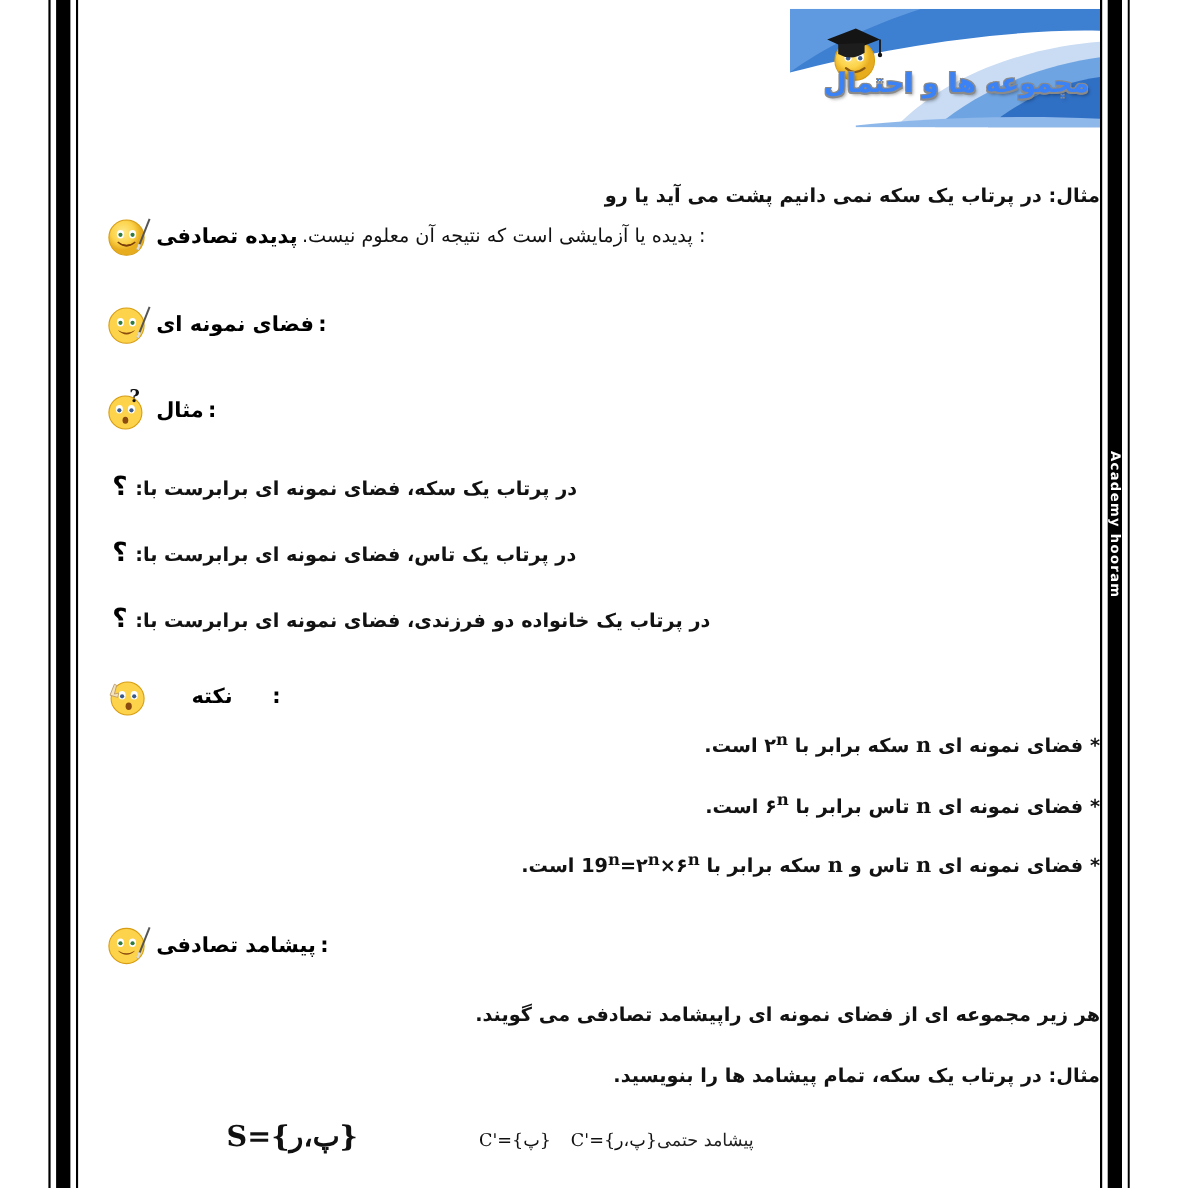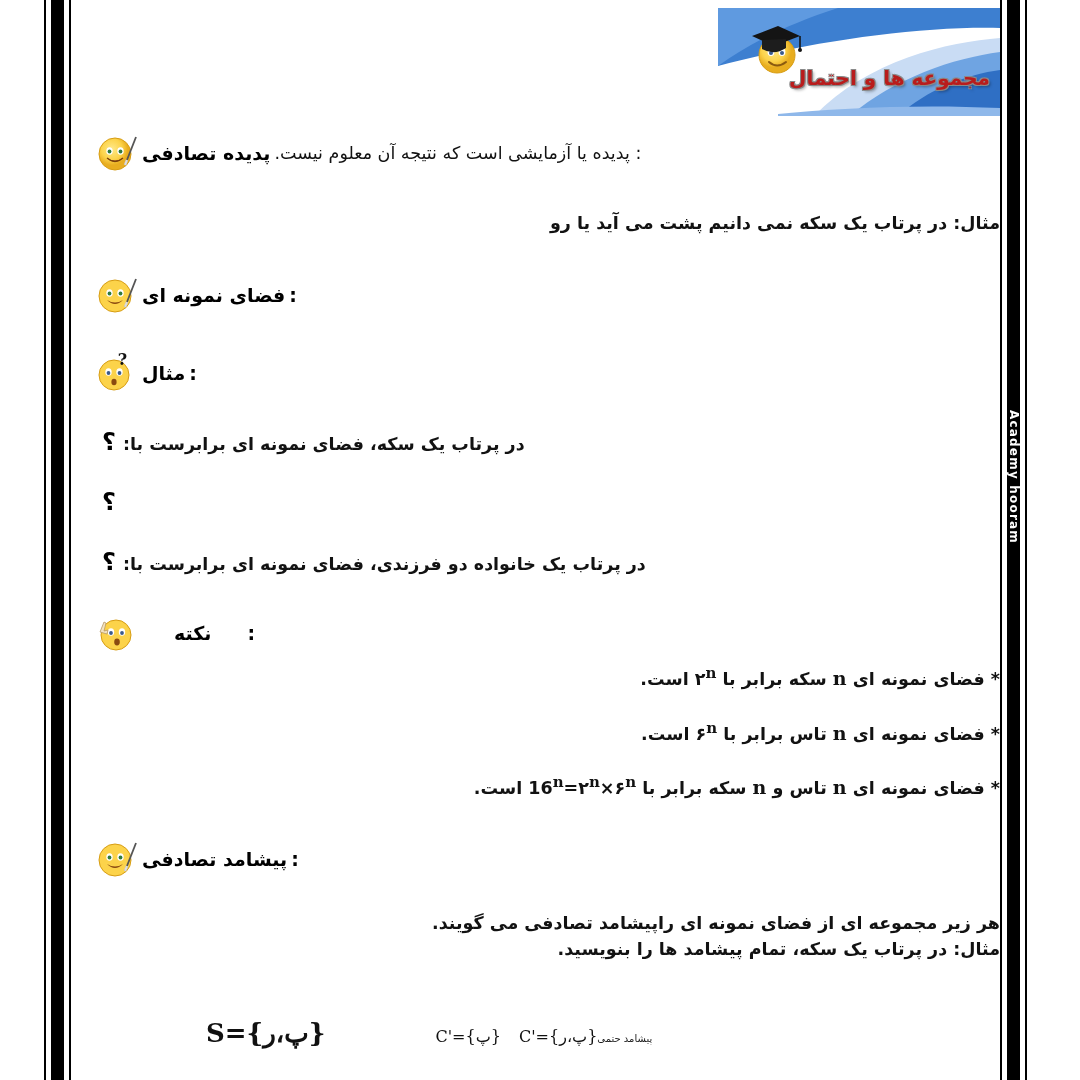--- a/index.html
+++ b/index.html
@@ -79,8 +79,8 @@
     position: absolute;
     right: 10px;
     bottom: 26px;
-    color: #b91c1c;
-    font-size: 20px;
+    color: #3b82f6;
+    font-size: 24px;
     font-weight: 700;
     letter-spacing: 0.5px;
     text-shadow:

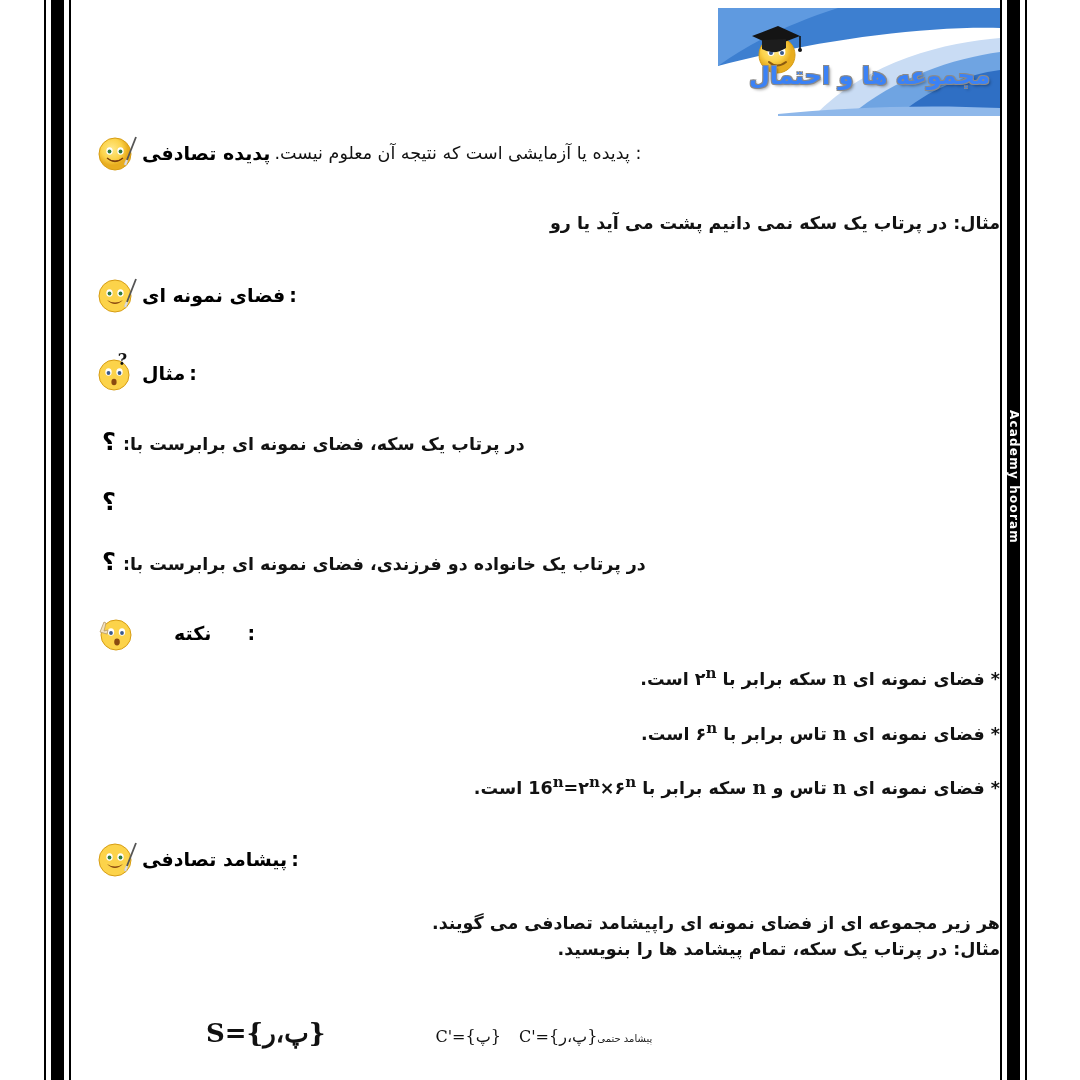--- a/index.html
+++ b/index.html
@@ -257,6 +257,10 @@
 
   <div class="content">
 
+    <div class="line" style="margin-top:36px; font-weight:700;">
+      <span>مثال: در پرتاب یک سکه نمی دانیم پشت می آید یا رو</span>
+    </div>
+
     <div class="line row-head blk" style="margin-top:2px;">
       <span class="emoji">
         <svg width="42" height="42" viewBox="0 0 42 42">
@@ -282,10 +286,6 @@
       <span><span>:</span> <span>پدیده یا آزمایشی است که نتیجه آن معلوم نیست.</span></span>
     </div>
 
-    <div class="line" style="margin-top:36px; font-weight:700;">
-      <span>مثال: در پرتاب یک سکه نمی دانیم پشت می آید یا رو</span>
-    </div>
-
     <div class="line row-head" style="margin-top:38px;">
       <span class="emoji">
         <svg width="42" height="42" viewBox="0 0 42 42">

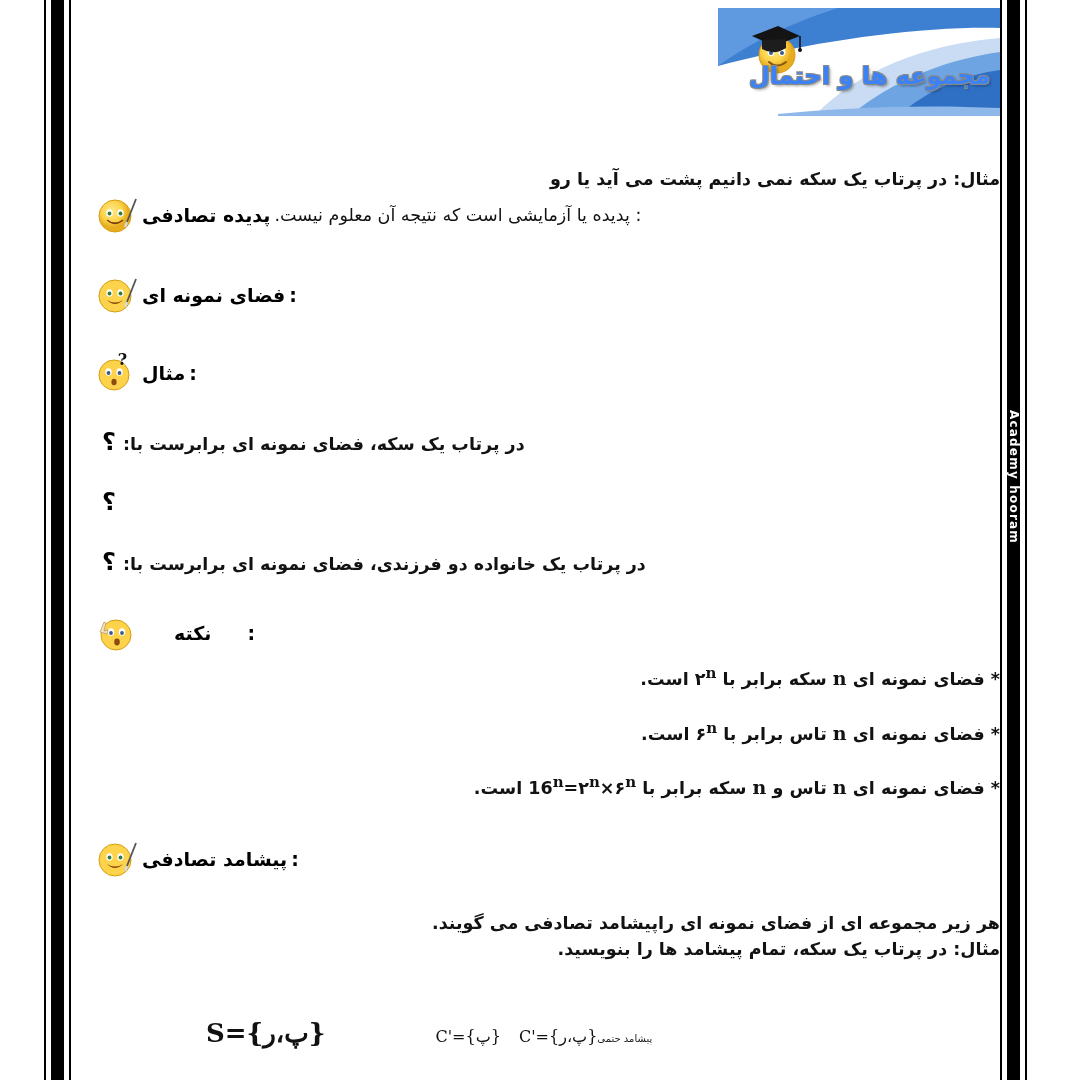--- a/index.html
+++ b/index.html
@@ -327,6 +327,7 @@
 
     <div class="line bullet-row" style="margin-top:24px;">
       <span class="qmark-big">؟</span>
+      <span style="font-weight:700;">در پرتاب یک تاس، فضای نمونه ای برابرست با:</span>
     </div>
 
     <div class="line bullet-row" style="margin-top:24px;">

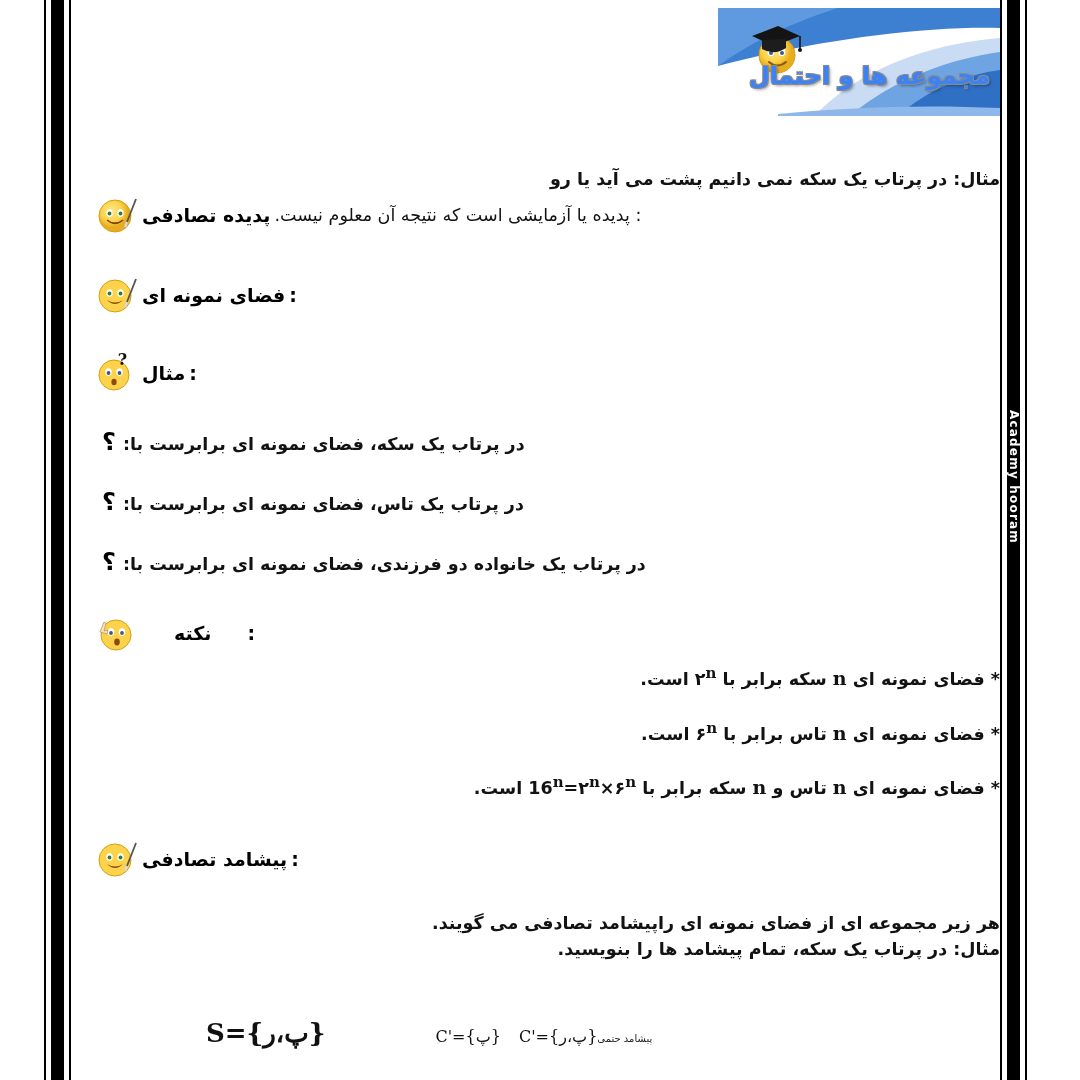--- a/index.html
+++ b/index.html
@@ -377,7 +377,7 @@
       <span class="latin">n</span>
       <span>سکه برابر با</span>
       <span class="math">
-        <span>16</span><sup class="exp">n</sup><span>=</span><span>۲</span><sup class="exp">n</sup><span>×</span><span>۶</span><sup class="exp">n</sup>
+        <span>19</span><sup class="exp">n</sup><span>=</span><span>۲</span><sup class="exp">n</sup><span>×</span><span>۶</span><sup class="exp">n</sup>
       </span>
       <span>است.</span>
     </div>

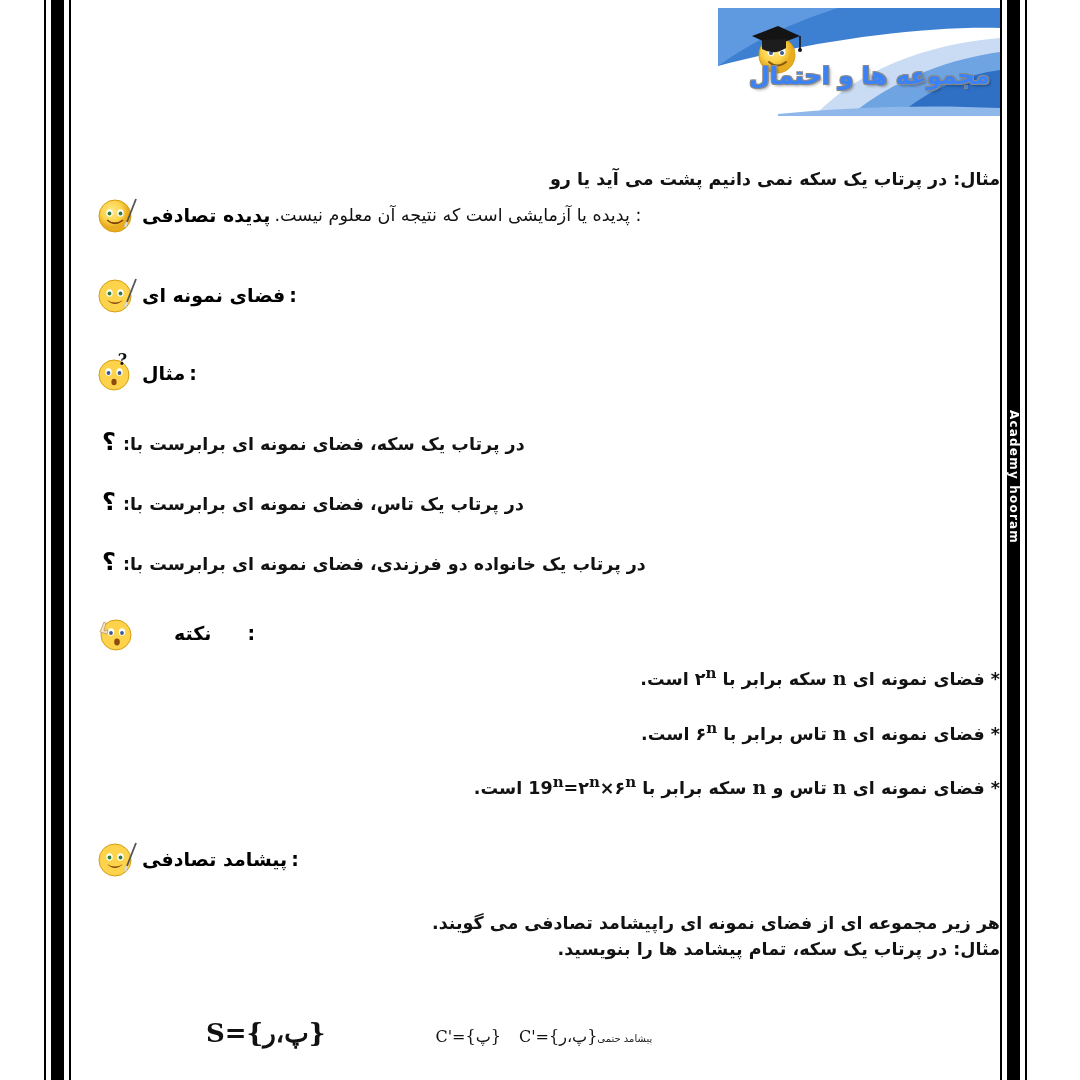--- a/index.html
+++ b/index.html
@@ -403,7 +403,7 @@
       <span>هر زیر مجموعه ای از فضای نمونه ای راپیشامد تصادفی می گویند.</span>
     </div>
 
-    <div class="line" style="font-weight:700;">
+    <div class="line" style="margin-top:30px; font-weight:700;">
       <span>مثال: در پرتاب یک سکه، تمام پیشامد ها را بنویسید.</span>
     </div>
 

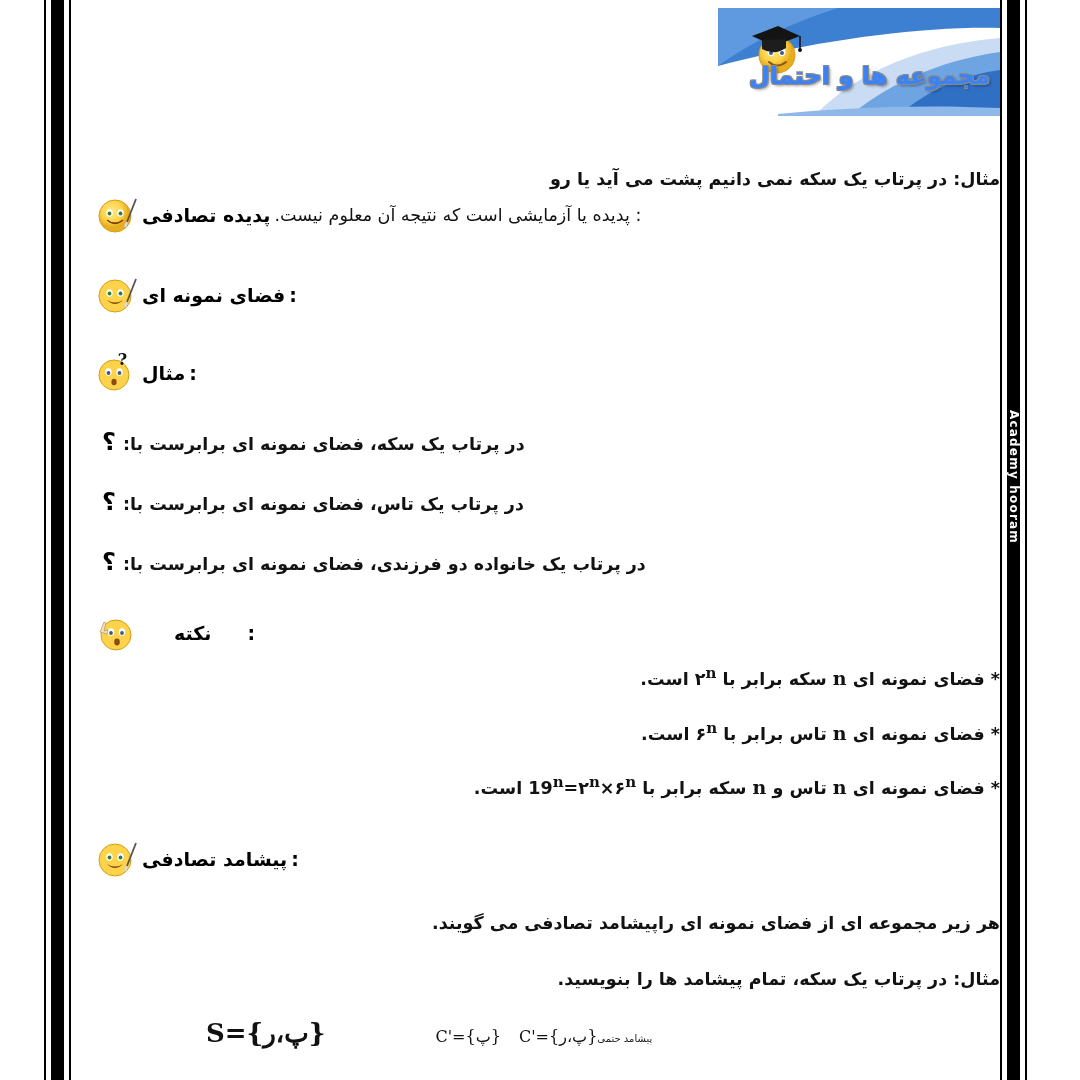--- a/index.html
+++ b/index.html
@@ -191,7 +191,7 @@
   .set-item.bold { font-weight: 700; font-size: 26px; }
   .set-label-fa {
     font-family: "DejaVu Sans", "Liberation Sans", sans-serif;
-    font-size: 10px;
+    font-size: 16px;
     direction: rtl;
     color: #222;
   }

